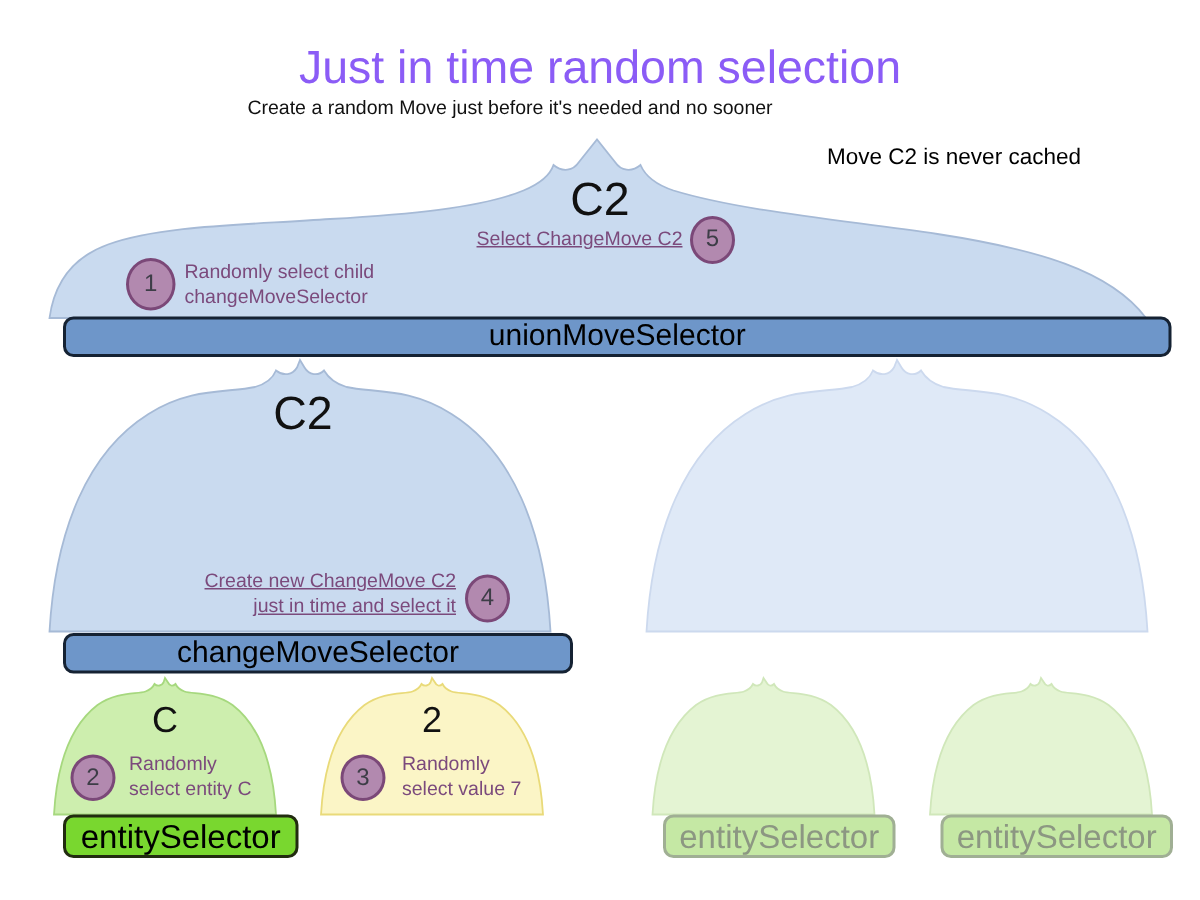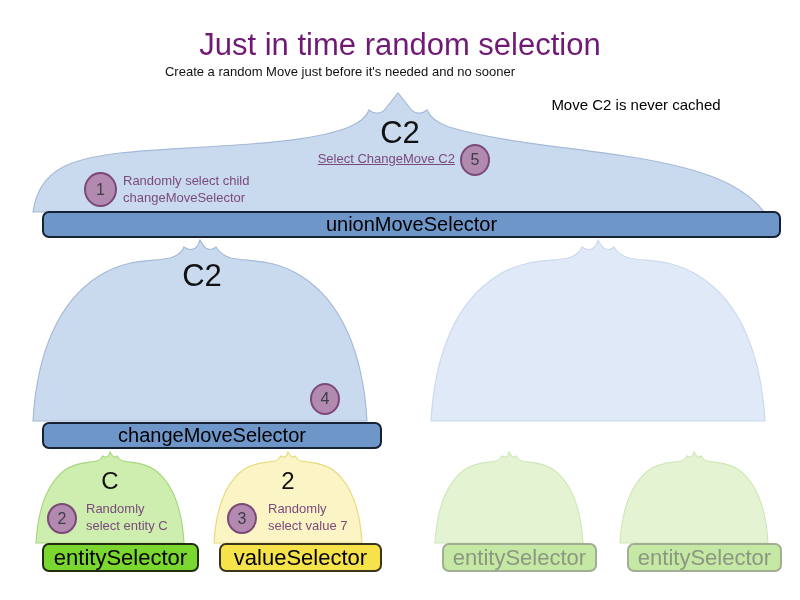--- a/index.html
+++ b/index.html
@@ -9,7 +9,7 @@
   }
   .page-title {
     position:absolute; left:0; top:27px; width:800px; text-align:center;
-    font-size:31px; color:#701a75; letter-spacing:0;
+    font-size:31px; color:#8b5cf6; letter-spacing:0;
   }
   .page-subtitle {
     position:absolute; left:0; top:64px; width:648px; text-align:center;

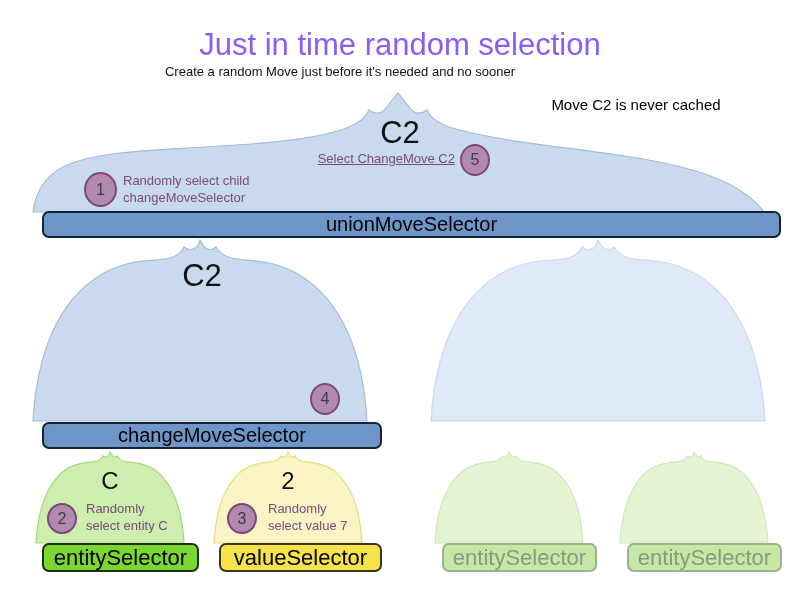--- a/index.html
+++ b/index.html
@@ -115,6 +115,10 @@
   <div class="note right" style="left:310px; top:150px; width:145px;">
     <span>Select ChangeMove C2</span>
   </div>
+  <div class="note right" style="left:120px; top:378px; width:184px;">
+    <span>Create new ChangeMove C2</span><br>
+    <span>just in time and select it</span>
+  </div>
   <div class="note" style="left:86px; top:500px;">
     <span>Randomly</span><br>
     <span>select entity C</span>

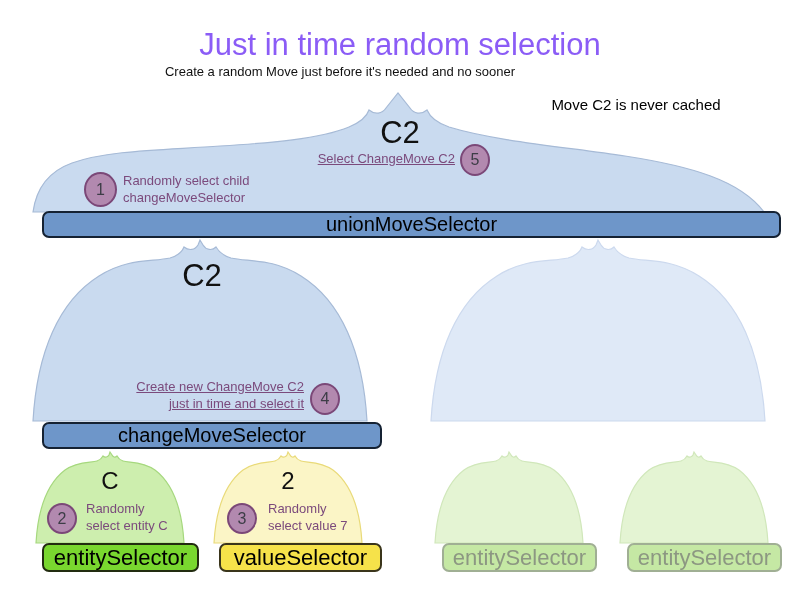--- a/index.html
+++ b/index.html
@@ -98,7 +98,6 @@
   <div class="bar bar-blue" style="left:30px; top:211px; width:739px; height:27px;">unionMoveSelector</div>
   <div class="bar bar-blue" style="left:30px; top:422px; width:340px; height:27px;">changeMoveSelector</div>
   <div class="bar bar-green" style="left:30px; top:543px; width:157px; height:29px;">entitySelector</div>
-  <div class="bar bar-yellow" style="left:207px; top:543px; width:163px; height:29px;">valueSelector</div>
   <div class="bar bar-green-faded" style="left:430px; top:543px; width:155px; height:29px;">entitySelector</div>
   <div class="bar bar-green-faded" style="left:615px; top:543px; width:155px; height:29px;">entitySelector</div>
 

